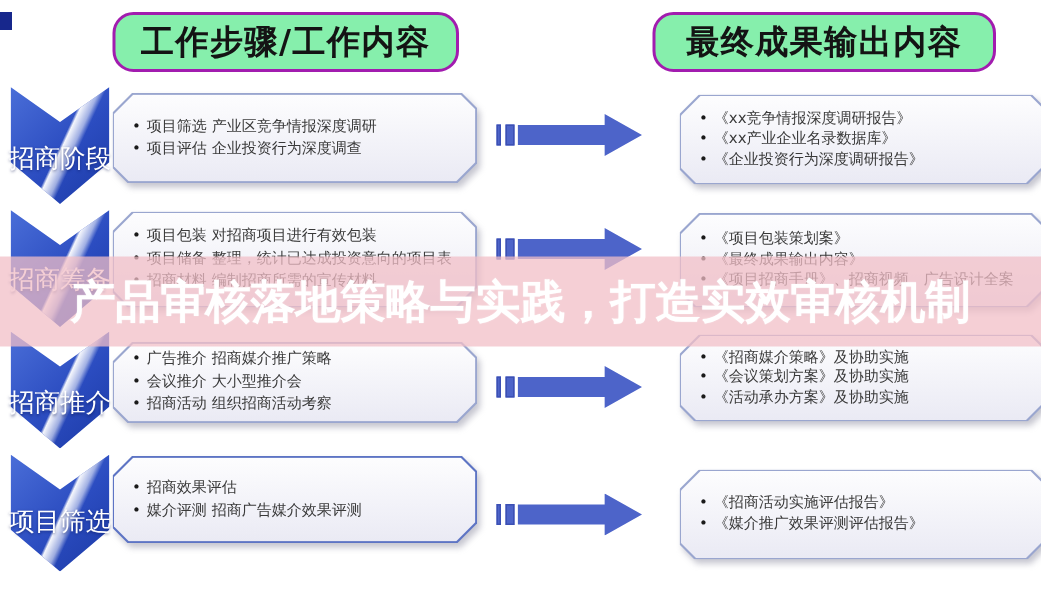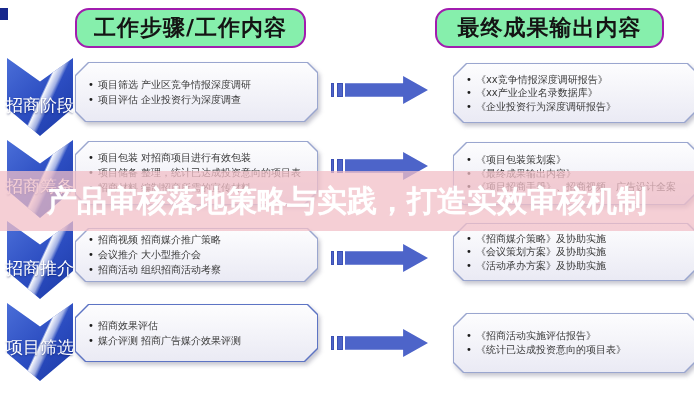--- a/index.html
+++ b/index.html
@@ -130,7 +130,7 @@
     <div class="sbox-outer"></div>
     <div class="sbox-inner">
         <ul>
-      <li>招商视频 招商媒介推广策略</li>
+      <li>广告推介 招商媒介推广策略</li>
       <li>会议推介 大小型推介会</li>
       <li>招商活动 组织招商活动考察</li>
     </ul>

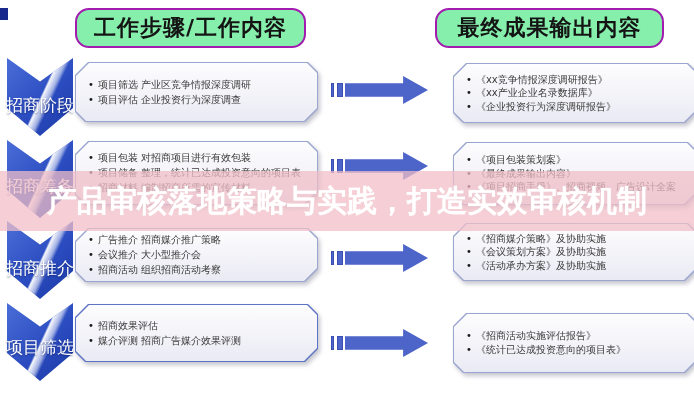--- a/index.html
+++ b/index.html
@@ -202,7 +202,7 @@
     <div class="sbox-inner">
         <ul>
       <li>《招商活动实施评估报告》</li>
-      <li>《统计已达成投资意向的项目表》</li>
+      <li>《媒介推广效果评测评估报告》</li>
     </ul>
       </div>
   </div>

